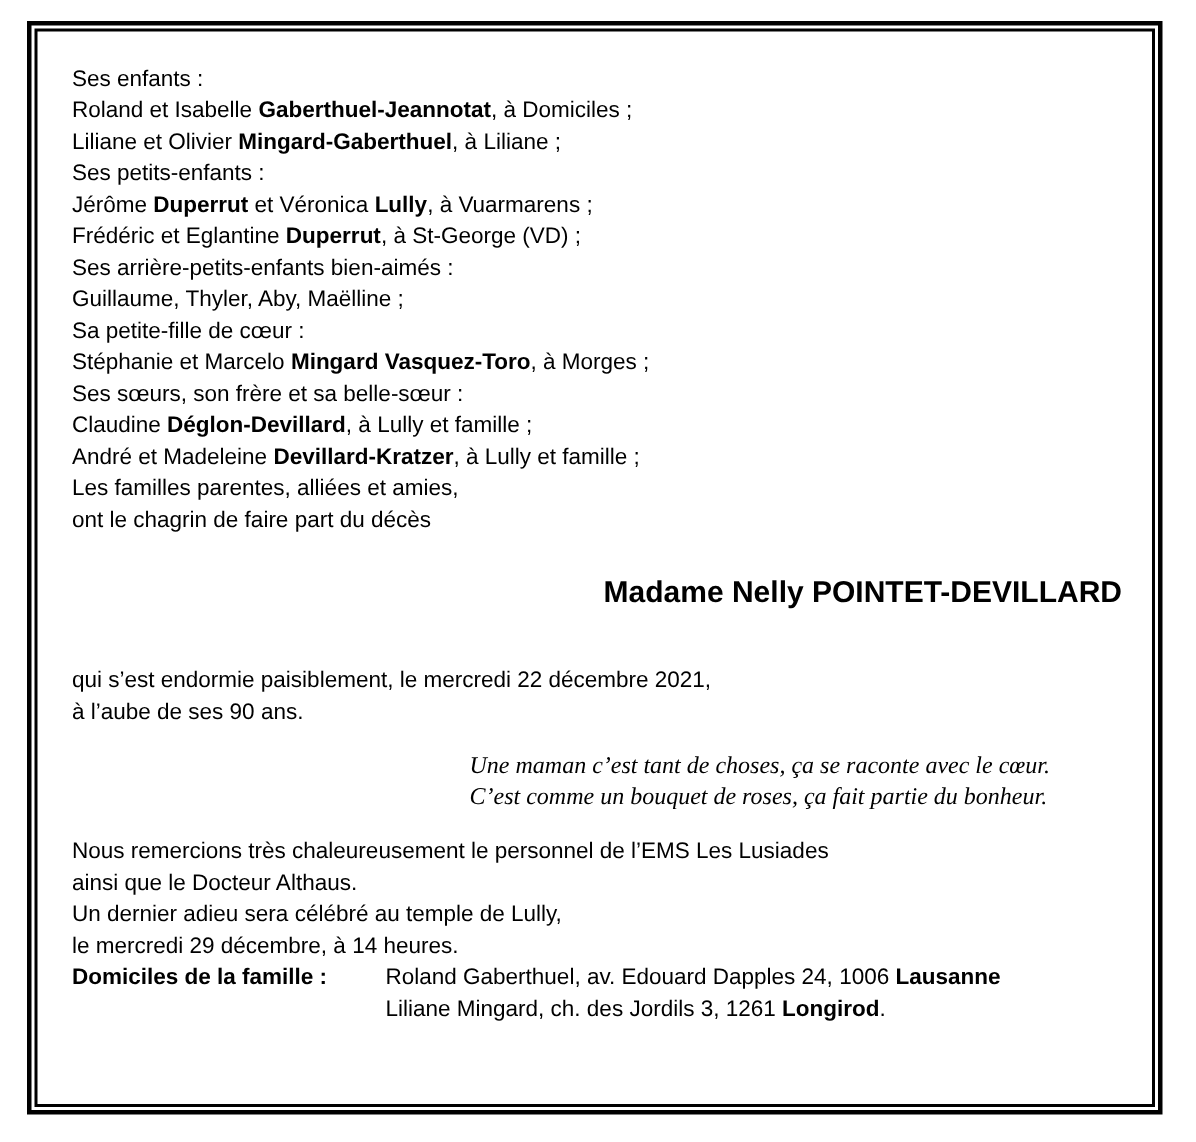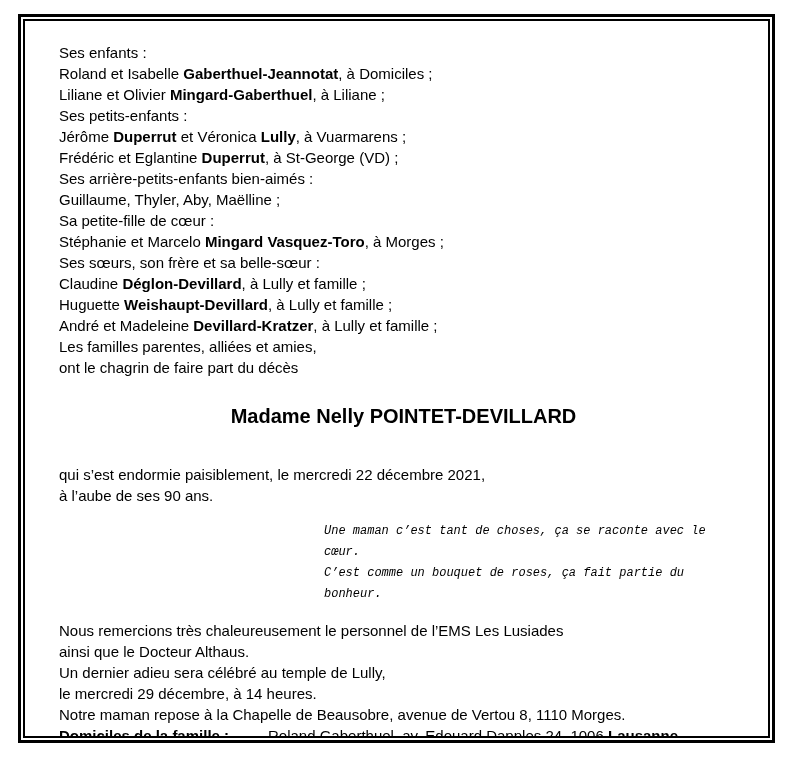--- a/index.html
+++ b/index.html
@@ -33,7 +33,7 @@
     height: 100%;
     box-sizing: border-box;
     border: 2px solid #000000;
-    padding: 21px 20px 0 34px;
+    padding: 21px 20px 0 23px;
     overflow: hidden;
   }
   .line { white-space: pre-wrap; }

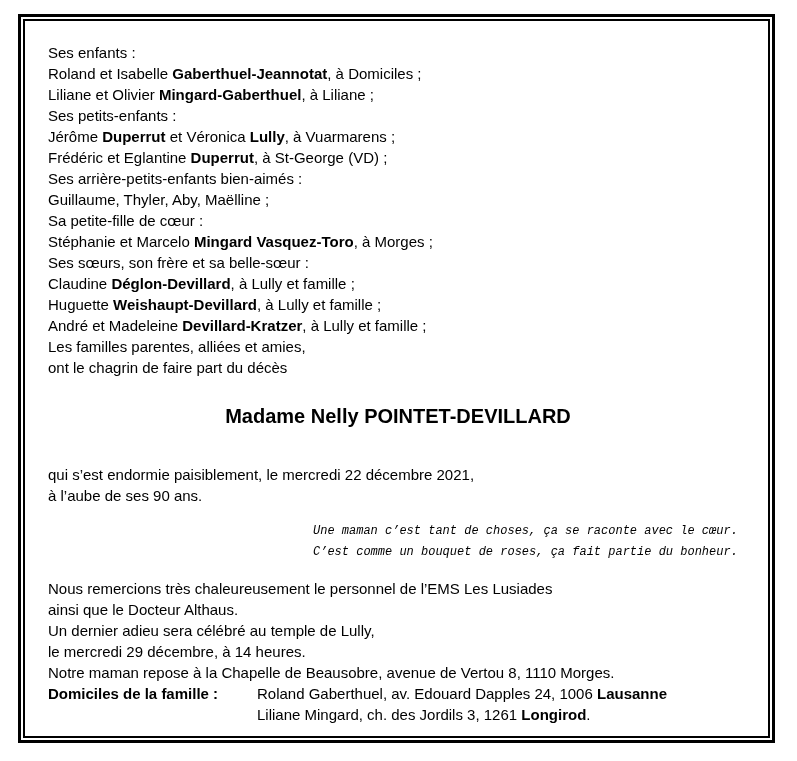--- a/index.html
+++ b/index.html
@@ -82,7 +82,6 @@
           <div class="line"><span>Stéphanie et Marcelo </span><span class="b">Mingard Vasquez-Toro</span><span>, à Morges ;</span></div>
           <div class="line"><span>Ses sœurs, son frère et sa belle-sœur :</span></div>
           <div class="line"><span>Claudine </span><span class="b">Déglon-Devillard</span><span>, à Lully et famille ;</span></div>
-          <div class="line"><span>Huguette </span><span class="b">Weishaupt-Devillard</span><span>, à Lully et famille ;</span></div>
           <div class="line"><span>André et Madeleine </span><span class="b">Devillard-Kratzer</span><span>, à Lully et famille ;</span></div>
           <div class="line"><span>Les familles parentes, alliées et amies,</span></div>
           <div class="line"><span>ont le chagrin de faire part du décès</span></div>

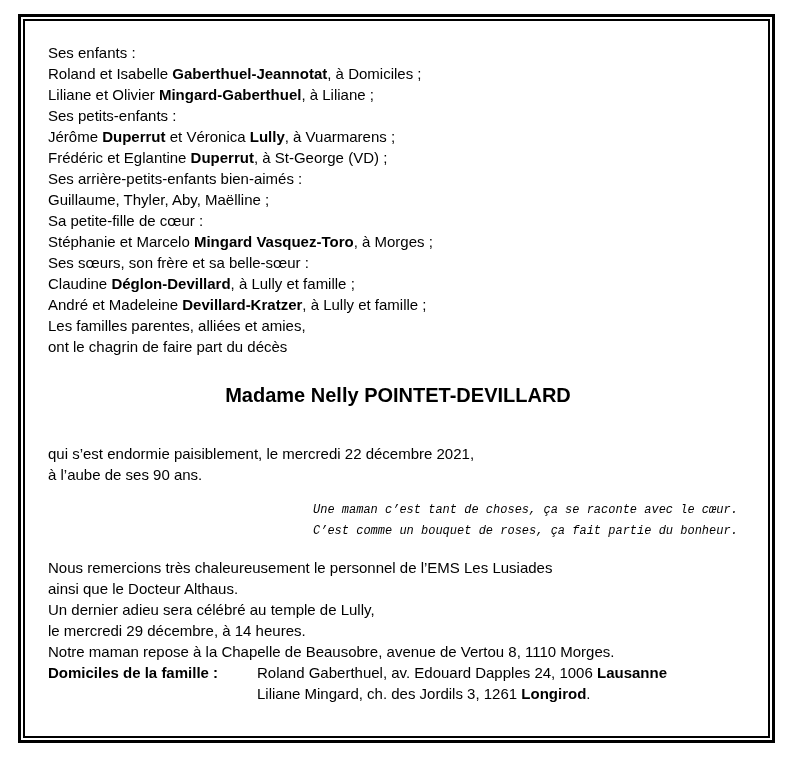--- a/index.html
+++ b/index.html
@@ -43,7 +43,7 @@
     font-size: 20px;
     line-height: 24px;
     font-weight: bold;
-    text-align: center;
+    text-align: right;
   }
   .death-block { margin-top: 36px; }
   .quote-block {

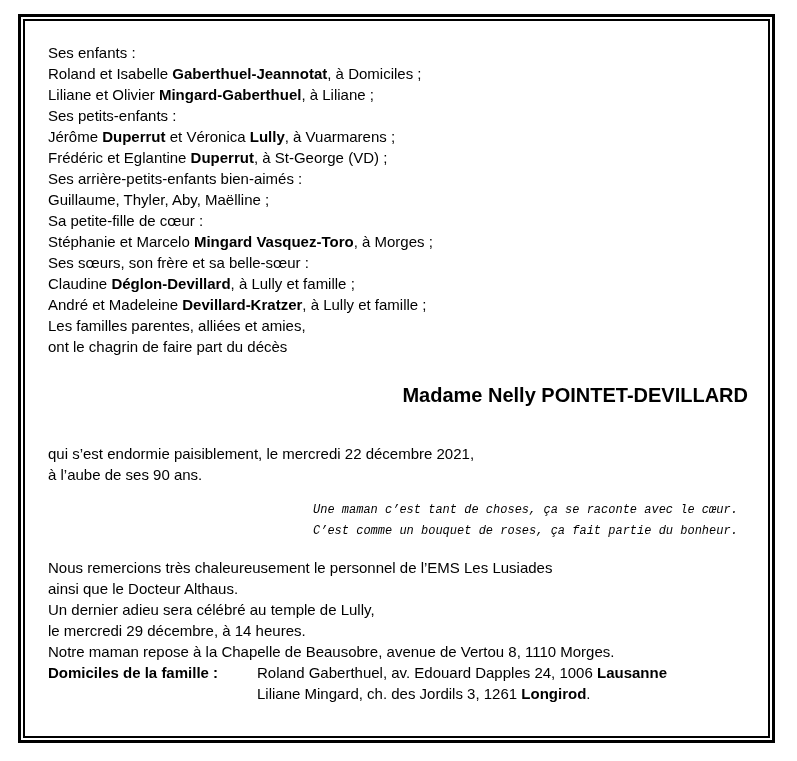--- a/index.html
+++ b/index.html
@@ -49,9 +49,9 @@
   .quote-block {
     margin-top: 15px;
     margin-left: 265px;
-    font-family: Liberation Mono, monospace;
+    font-family: Liberation Serif, serif;
     font-style: italic;
-    font-size: 12px;
+    font-size: 16px;
     line-height: 21px;
   }
   .closing-block { margin-top: 15px; }

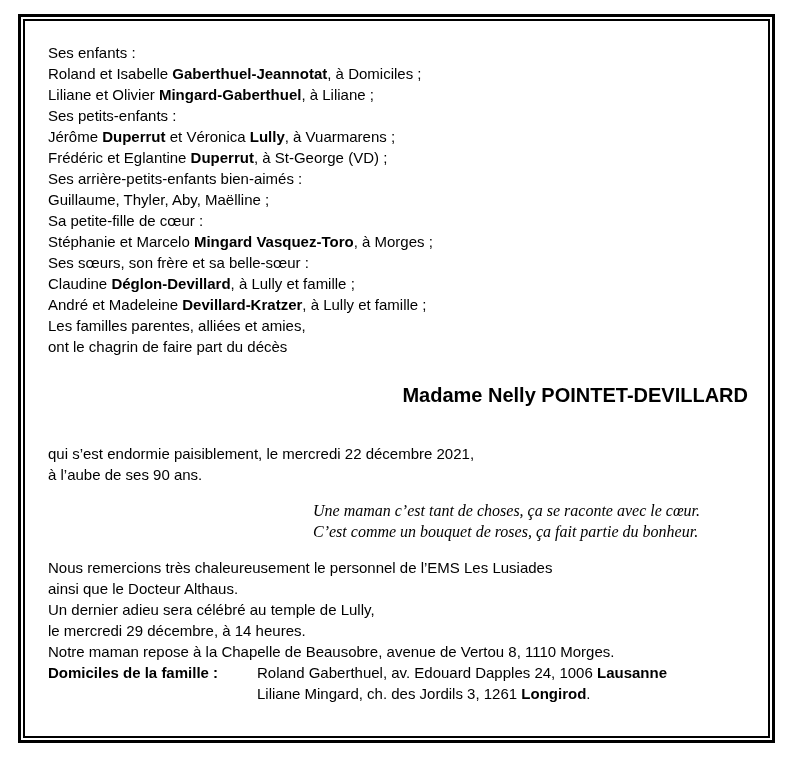--- a/index.html
+++ b/index.html
@@ -105,7 +105,6 @@
             <div class="line"><span>ainsi que le Docteur Althaus.</span></div>
             <div class="line"><span>Un dernier adieu sera célébré au temple de Lully,</span></div>
             <div class="line"><span>le mercredi 29 décembre, à 14 heures.</span></div>
-            <div class="line"><span>Notre maman repose à la Chapelle de Beausobre, avenue de Vertou 8, 1110 Morges.</span></div>
           </div>
 
         <div class="domicile-row">

